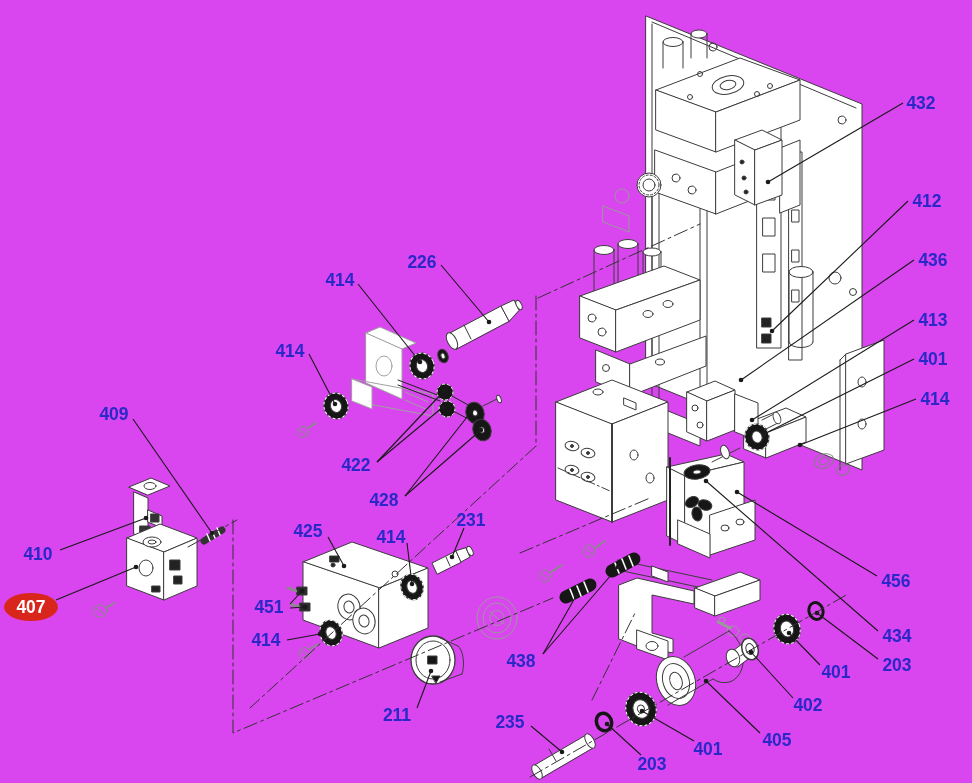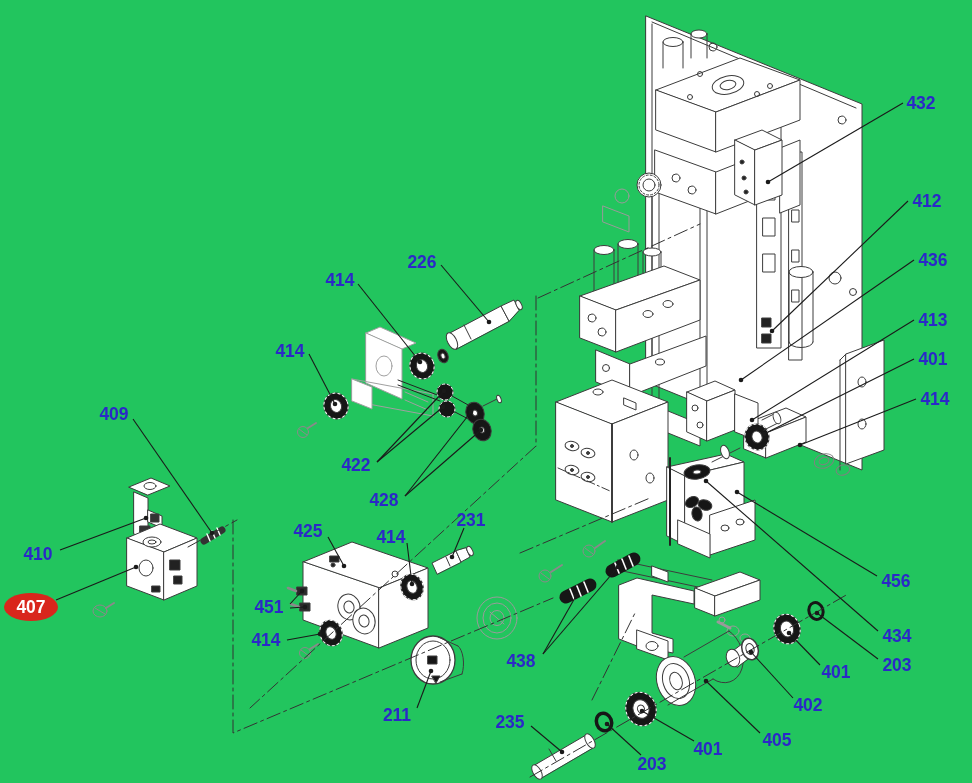--- a/index.html
+++ b/index.html
@@ -3,7 +3,7 @@
 <meta charset="utf-8">
 <style>
   html,body{margin:0;padding:0;background:#ffffff;}
-  .stage{position:relative;width:972px;height:783px;background:#22c55e;overflow:hidden;
+  .stage{position:relative;width:972px;height:783px;background:#d946ef;overflow:hidden;
          font-family:"Liberation Sans","DejaVu Sans",sans-serif;}
   svg{display:block;}
   text.part-label{font-family:"Liberation Sans","DejaVu Sans",sans-serif;

